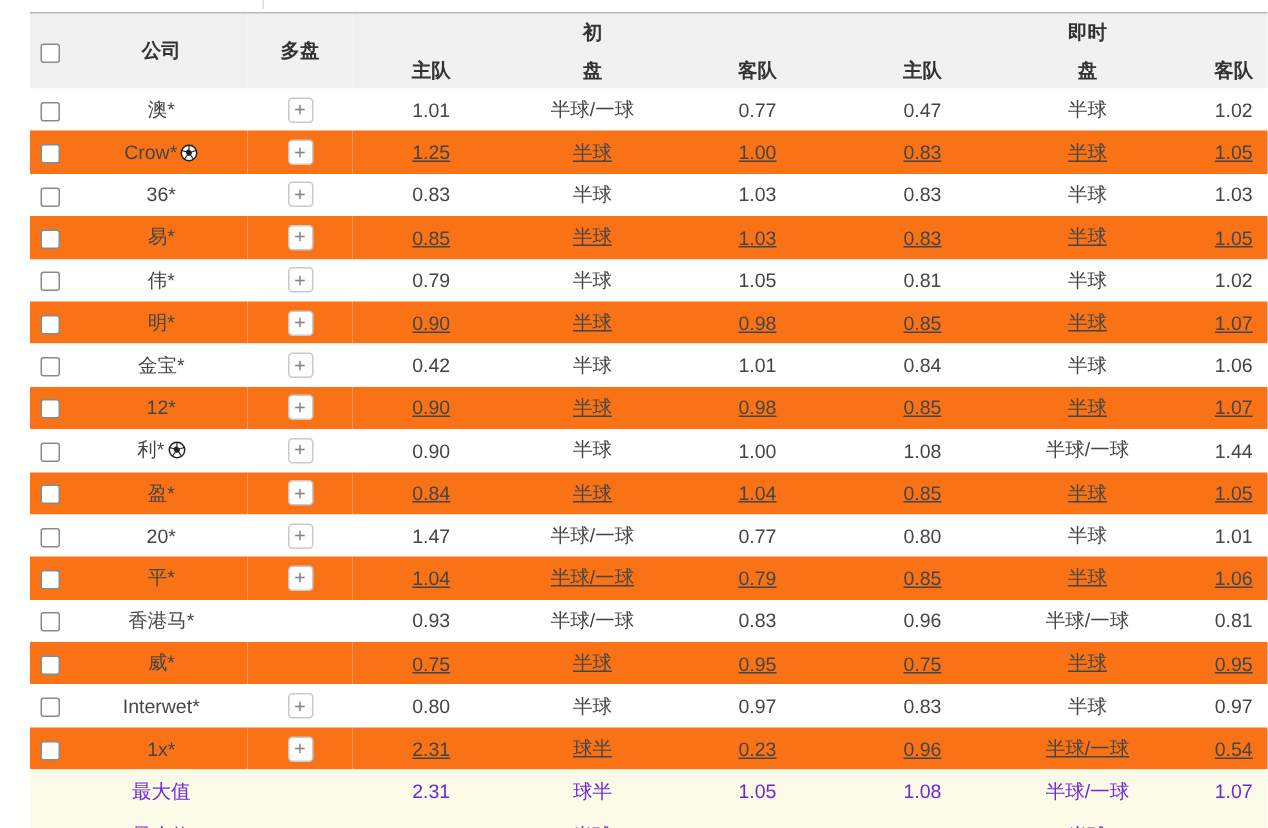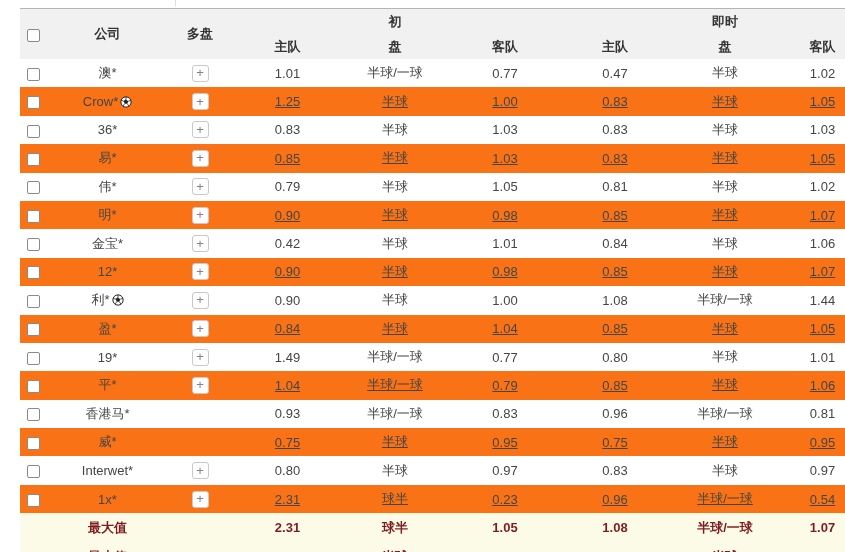--- a/index.html
+++ b/index.html
@@ -222,7 +222,7 @@
         <tr>
     <td class="c-check"><span class="checkbox"></span></td>
     <td class="c-company">
-      <span class="company">19*</span>
+      <span class="company">20*</span>
     </td>
     <td class="c-multi"><button class="plus"><span>+</span></button></td>
     <td class="val">1.49</td>

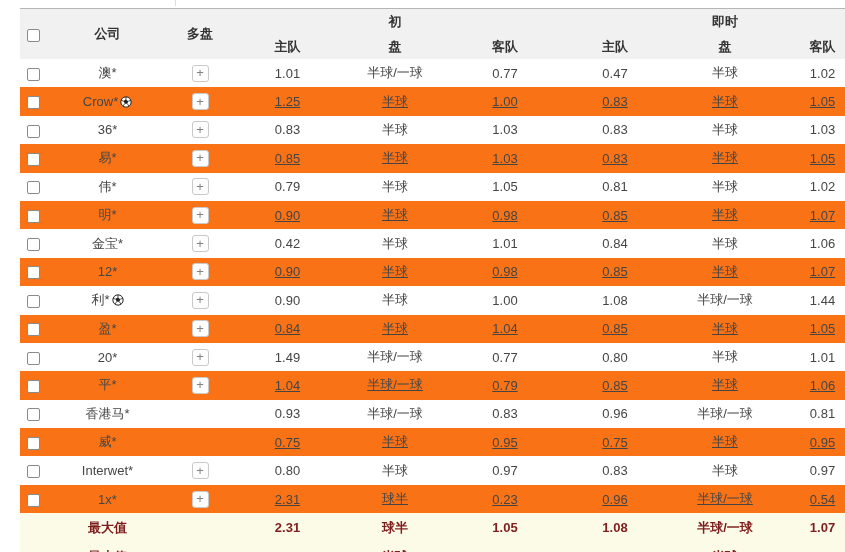--- a/index.html
+++ b/index.html
@@ -225,7 +225,7 @@
       <span class="company">20*</span>
     </td>
     <td class="c-multi"><button class="plus"><span>+</span></button></td>
-    <td class="val">1.49</td>
+    <td class="val">1.47</td>
     <td class="val">半球/一球</td>
     <td class="val">0.77</td>
     <td class="val">0.80</td>

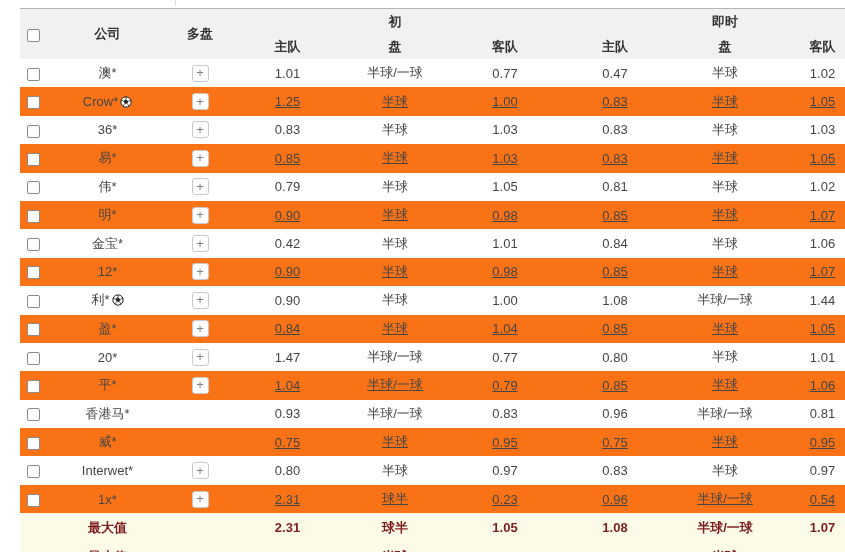--- a/index.html
+++ b/index.html
@@ -24,7 +24,7 @@
   tbody tr{height:28.4px;background:#fff;}
   tbody tr.alt{background:#f97316;text-decoration:underline;}
   tbody tr.summary{height:29px;}
-  tbody tr.summary td{background:#fbfbe8;font-weight:700;color:#7f1d1d;}
+  tbody tr.summary td{background:#fbfbe8;font-weight:400;color:#6d28d9;}
   td.c-check, th.c-check{text-align:left;padding-left:7px;}
   .checkbox{
     display:inline-block;width:13px;height:13px;background:#fff;

